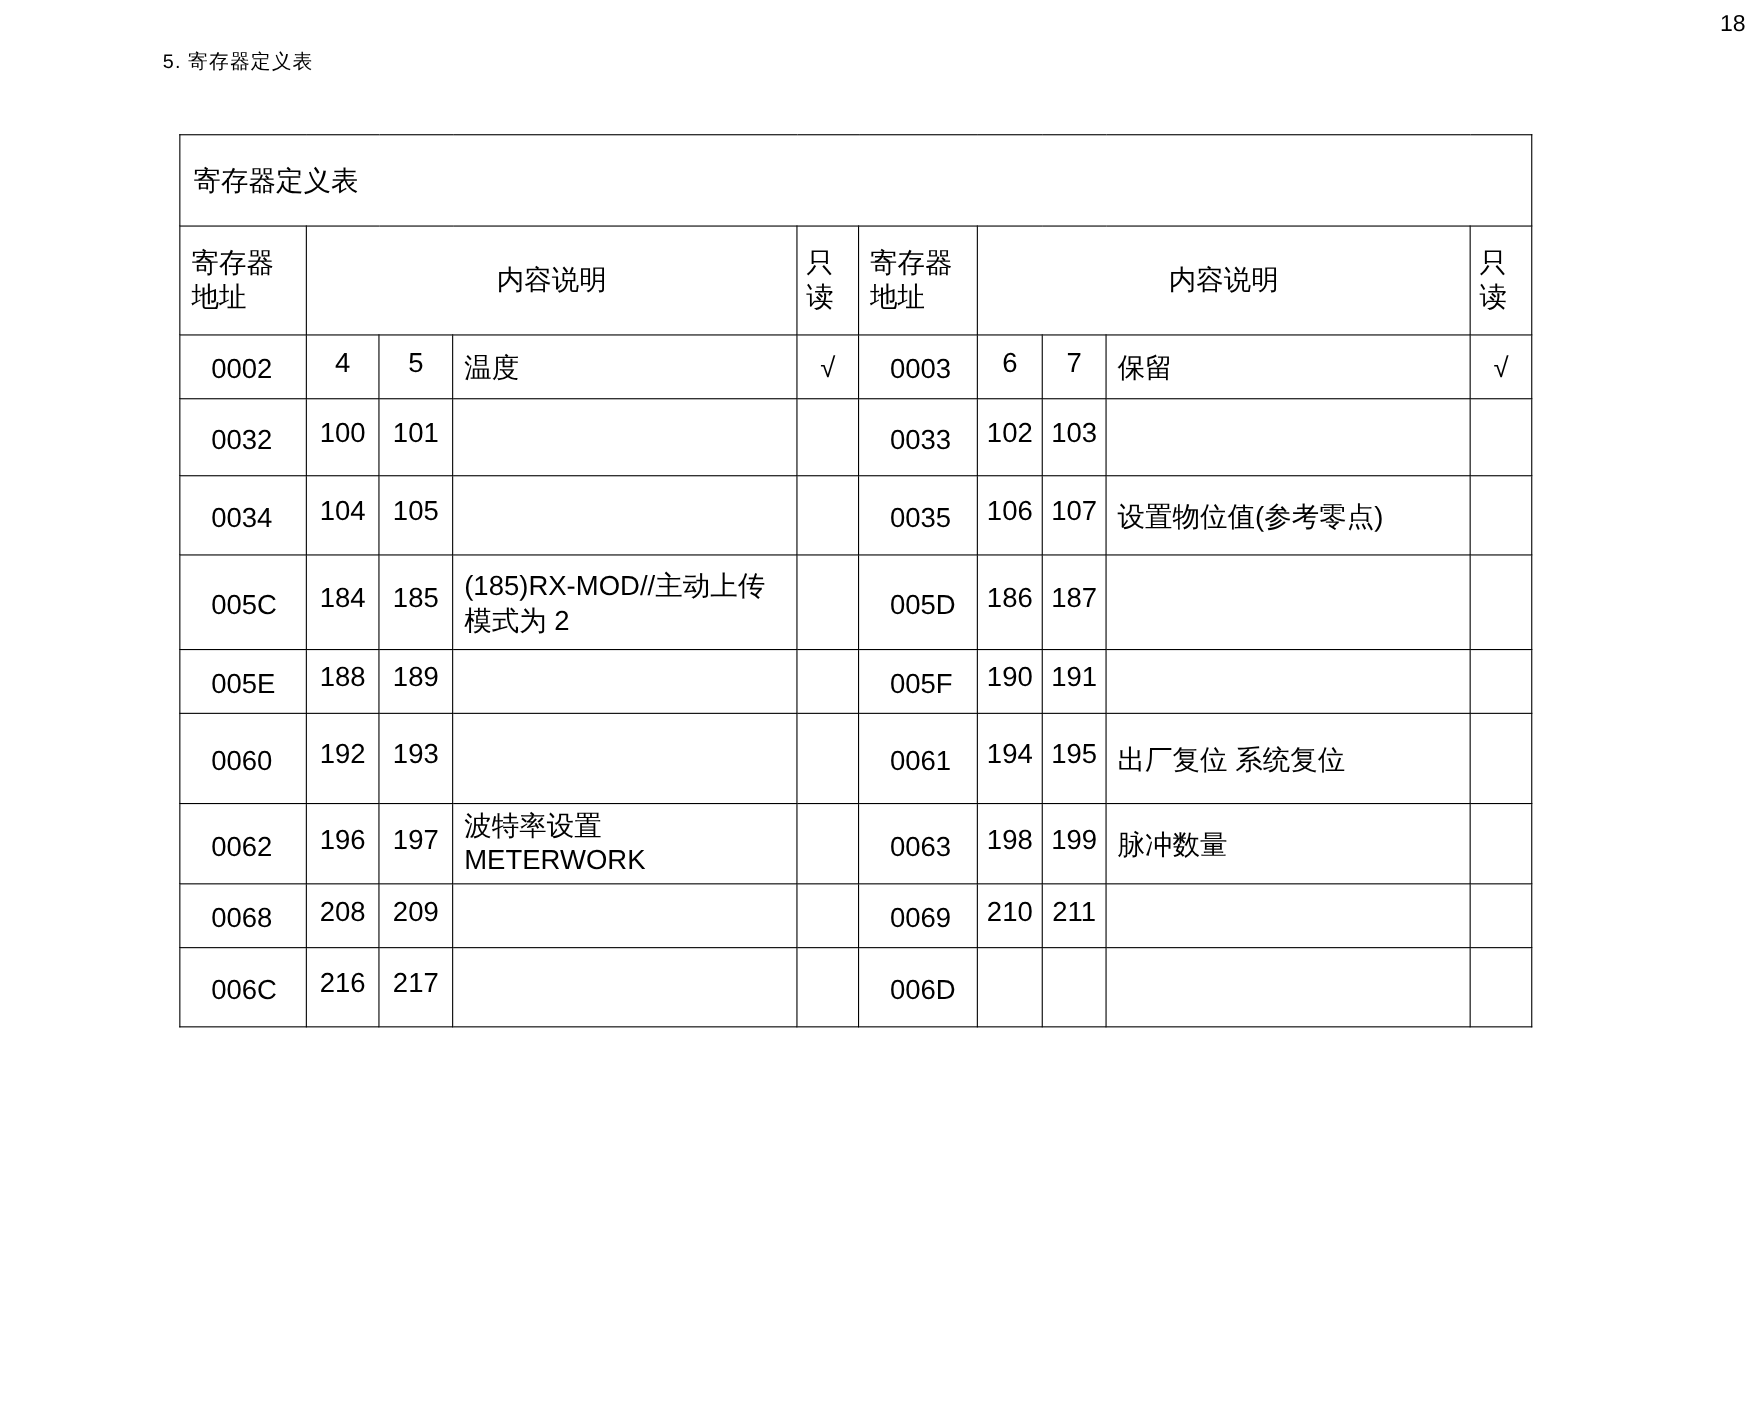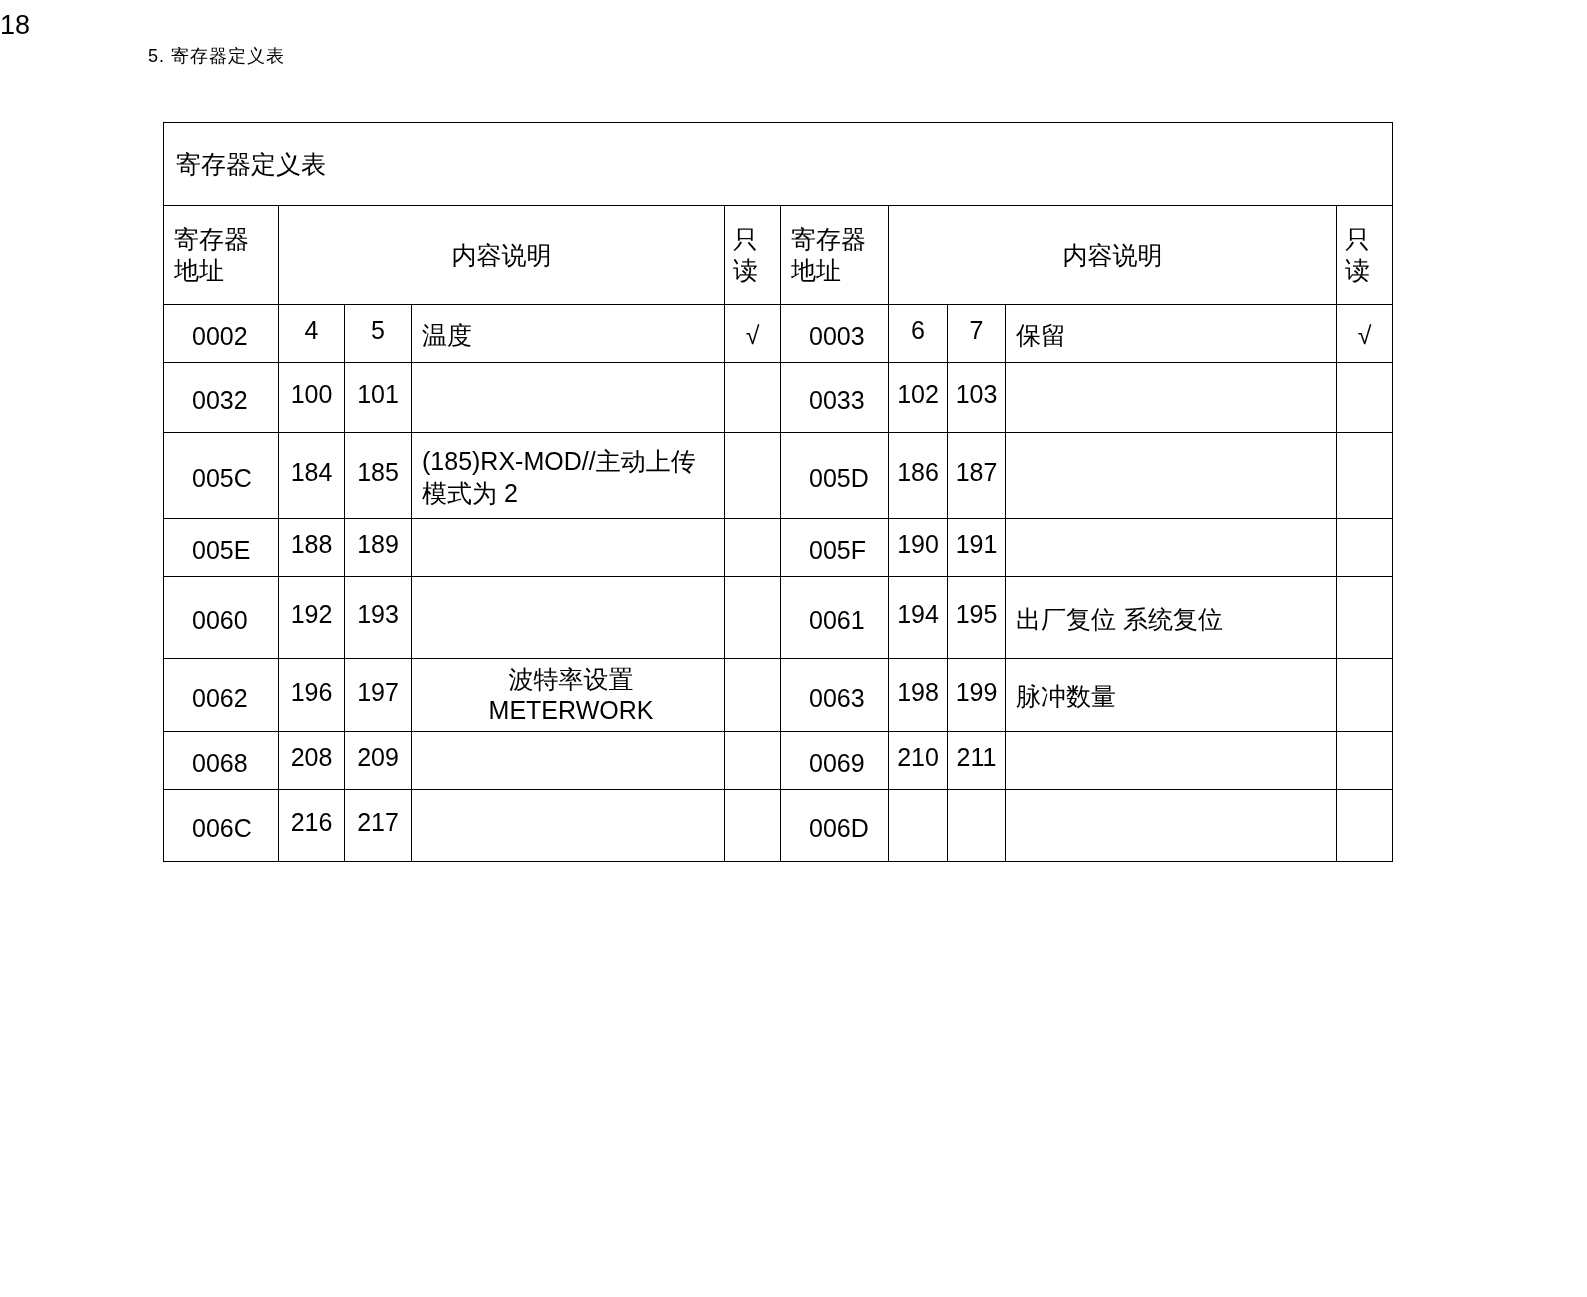--- a/index.html
+++ b/index.html
@@ -20,9 +20,9 @@
     top: 10px;
     left: 0;
     width: 1587px;
-    text-align: left;
+    text-align: right;
     font-family: "Liberation Sans", sans-serif;
-    font-size: 27px;
+    font-size: 21px;
   }
   .section-title {
     position: absolute;

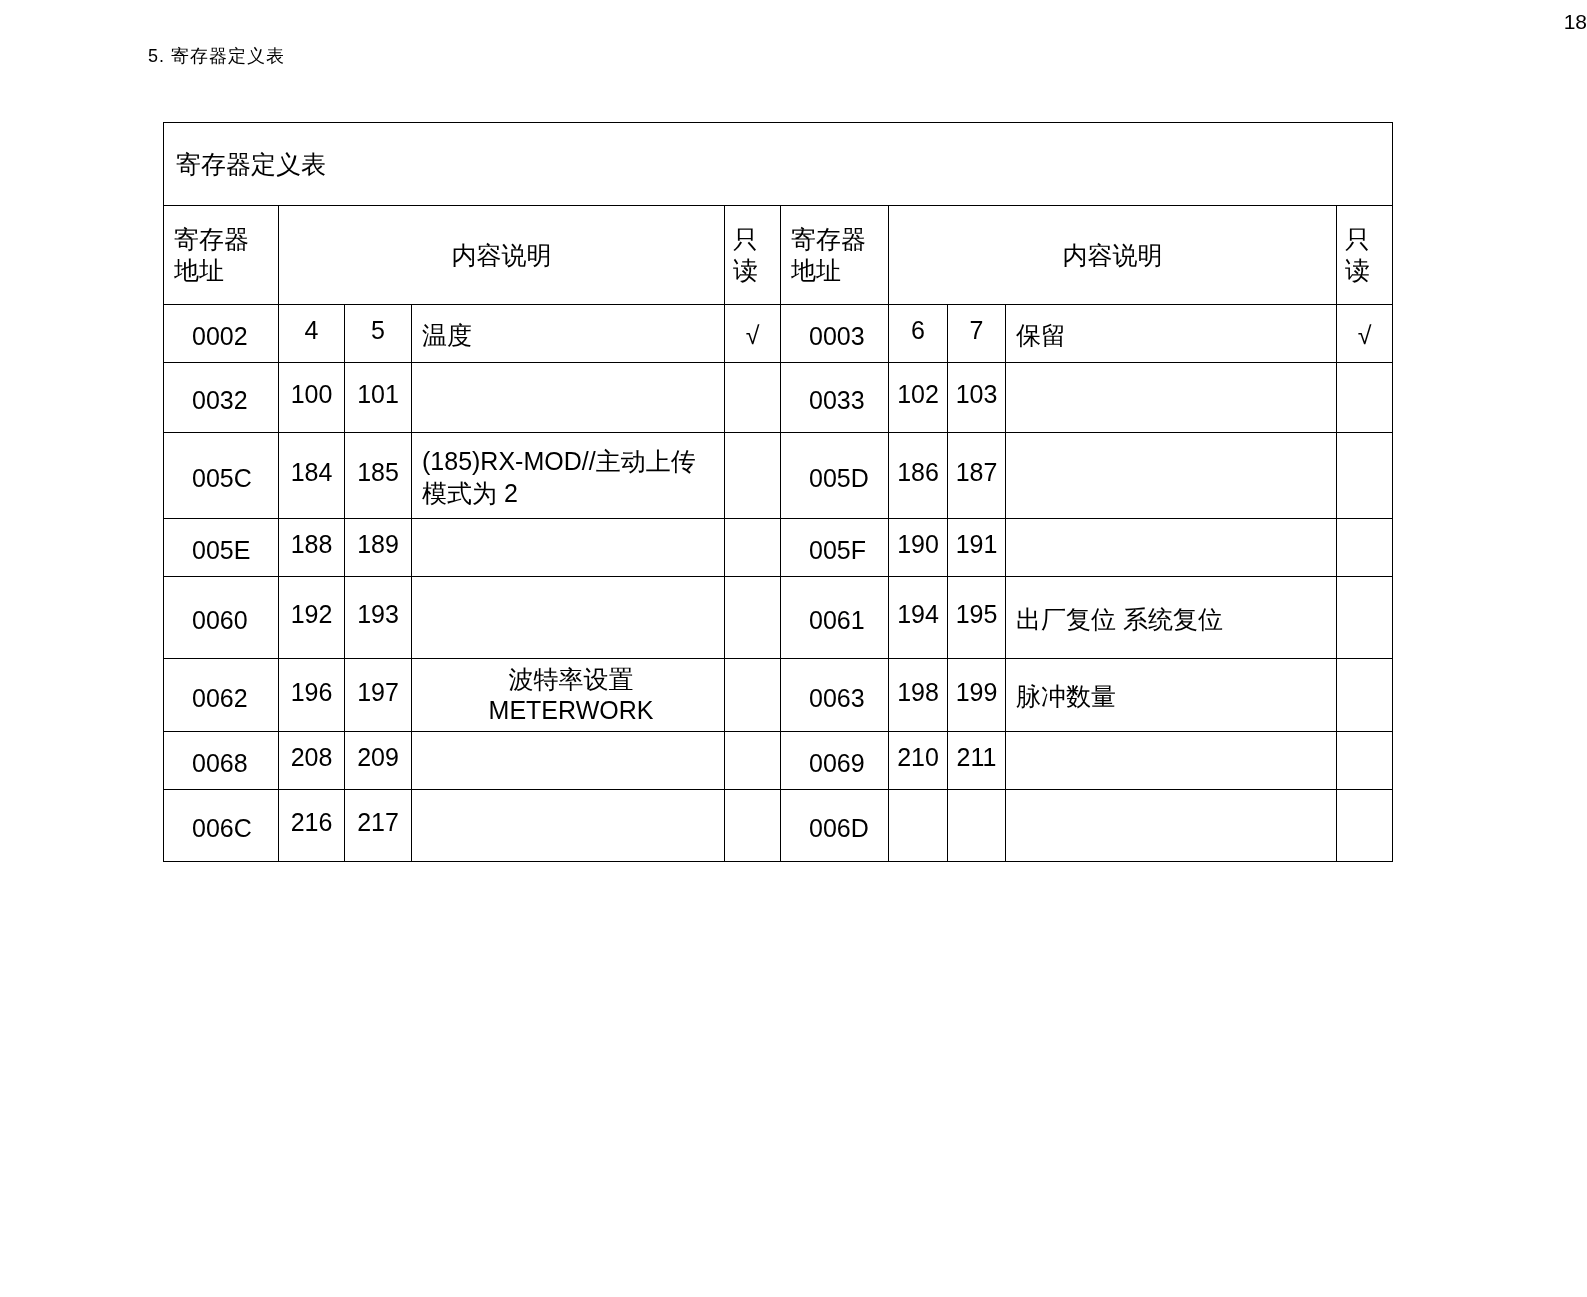--- a/index.html
+++ b/index.html
@@ -191,6 +191,18 @@
         <td class="ro"></td>
       </tr>
 
+      <tr style="height:72px;">
+        <td class="addr">0034</td>
+        <td class="byte">104</td>
+        <td class="byte">105</td>
+        <td class="desc"></td>
+        <td class="ro"></td>
+        <td class="addr">0035</td>
+        <td class="byte">106</td>
+        <td class="byte">107</td>
+        <td class="desc">设置物位值(参考零点)</td>
+        <td class="ro"></td>
+      </tr>
 
       <tr style="height:86px;">
         <td class="addr">005C</td>

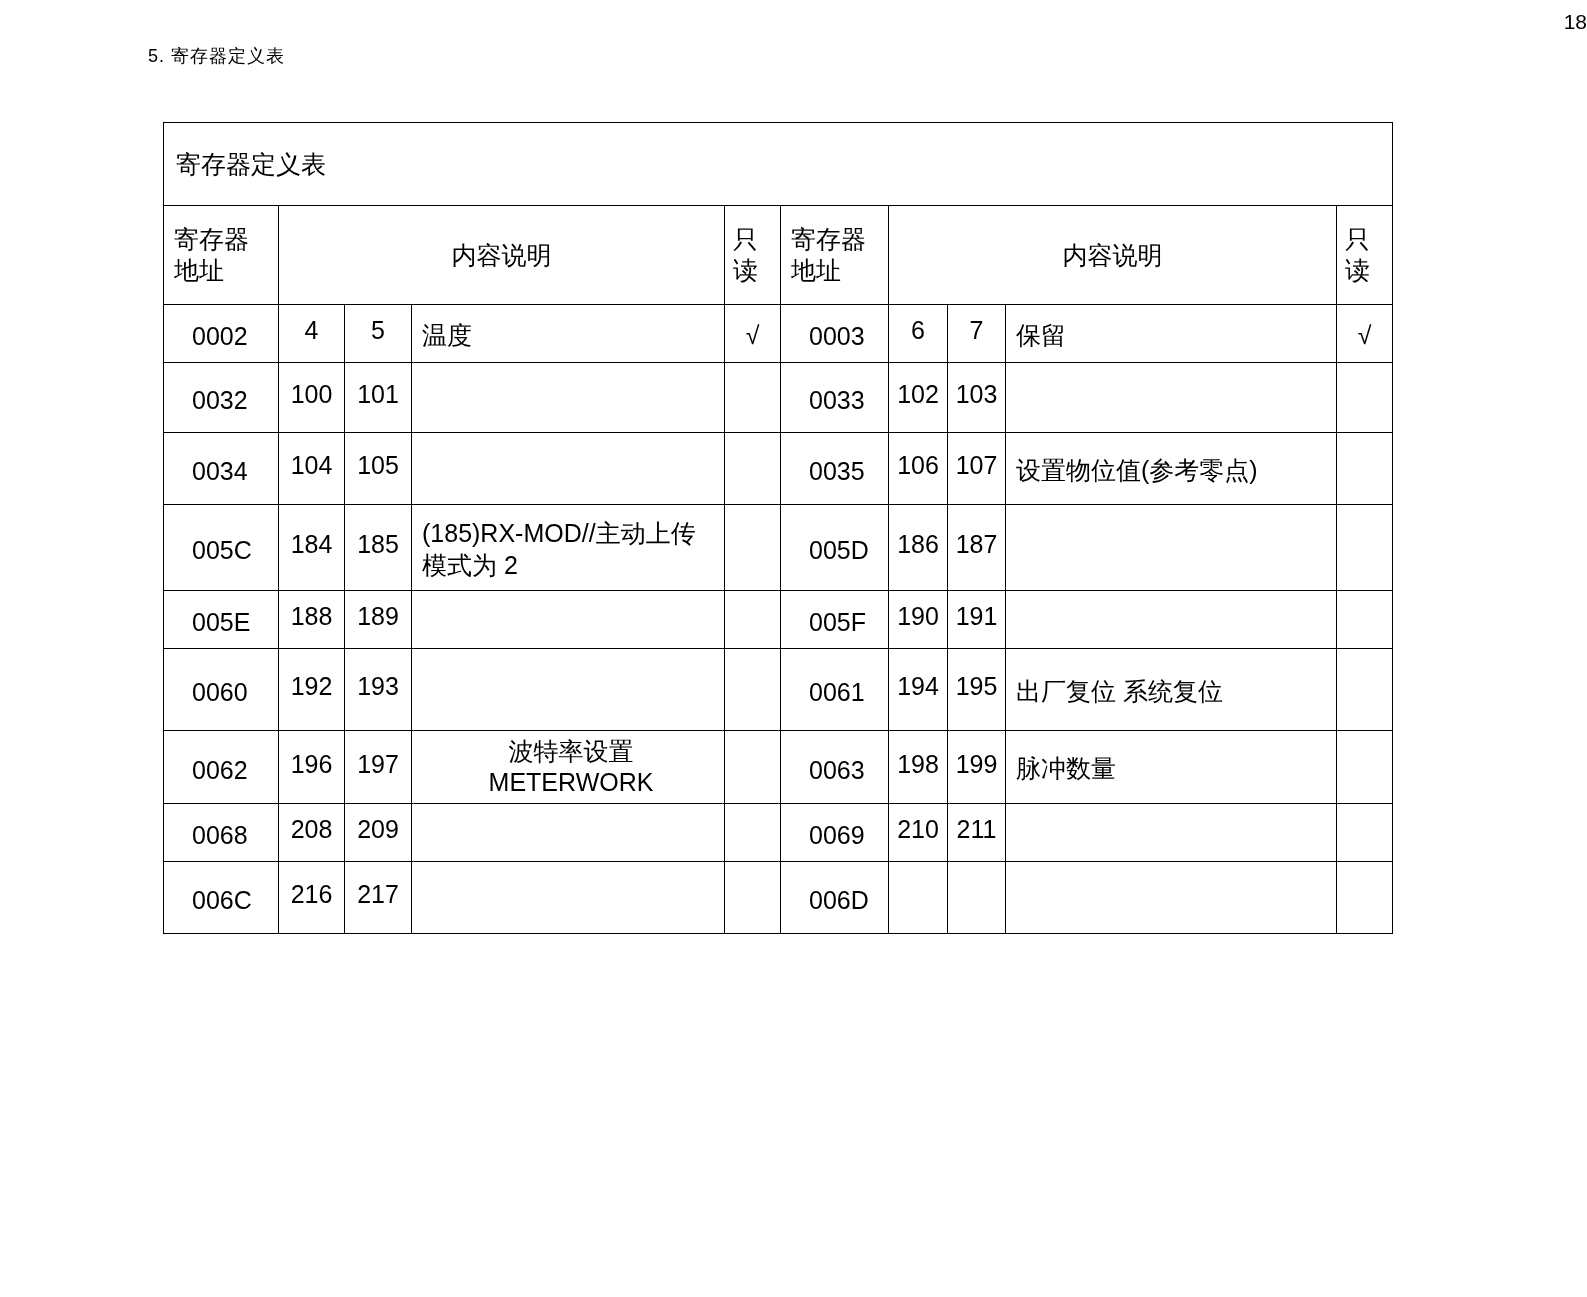--- a/index.html
+++ b/index.html
@@ -98,7 +98,6 @@
   .desc.mid {
     vertical-align: middle;
     padding-top: 0 !important;
-    text-align: center;
   }
   .ro {
     text-align: center;

